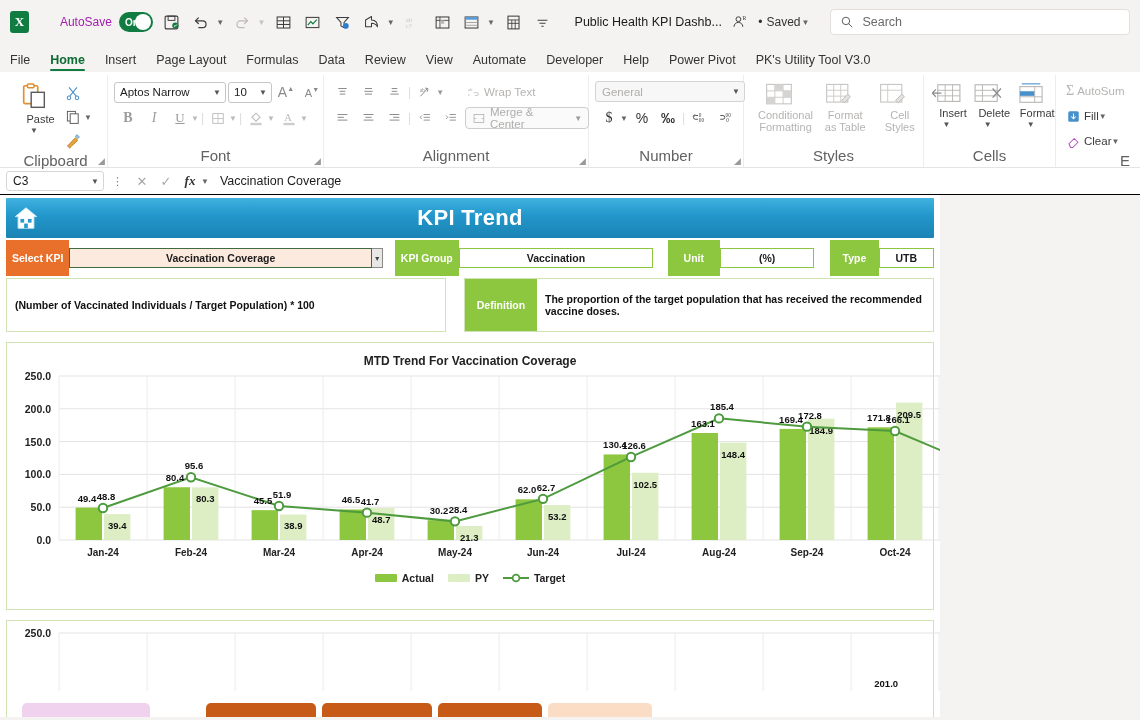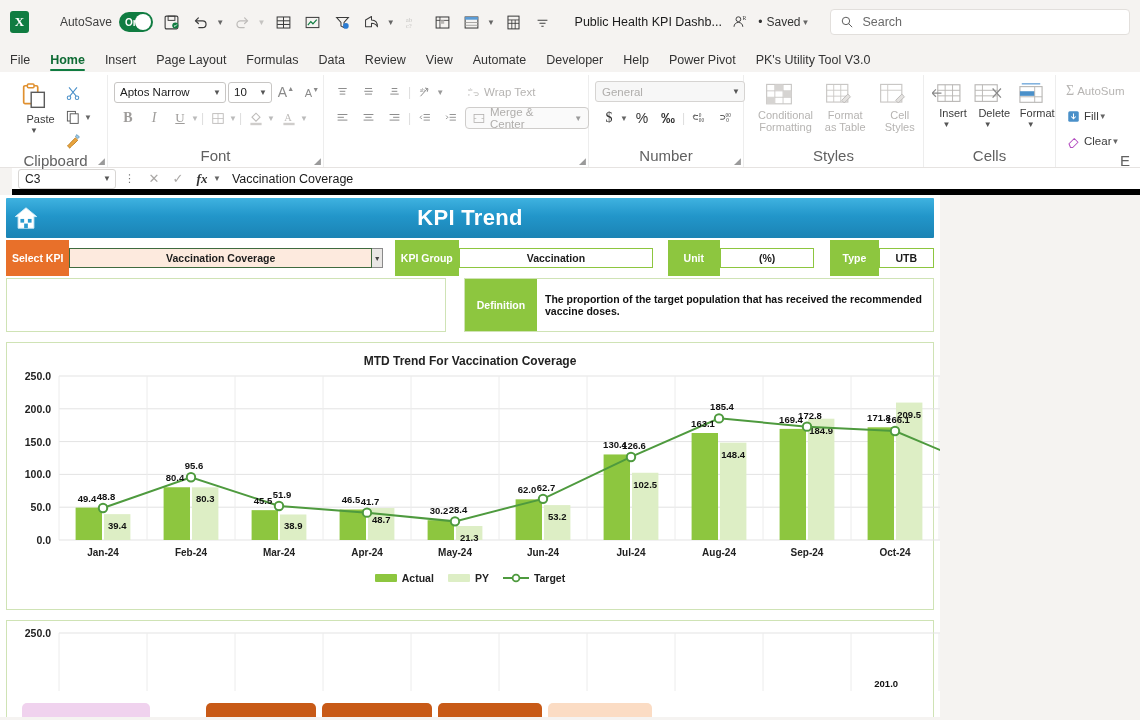--- a/index.html
+++ b/index.html
@@ -26,7 +26,7 @@
     display: flex; align-items: center; justify-content: center;
     font-family: "Liberation Serif", serif;
   }
-  .autosave-label { font-size: 12px; color: #404040; margin-left: 24px; }
+  .autosave-label { font-size: 12px; color: #a21caf; margin-left: 24px; }
   .toggle {
     width: 40px; height: 20px; border-radius: 10px;
     background: #107c41; position: relative; cursor: pointer;

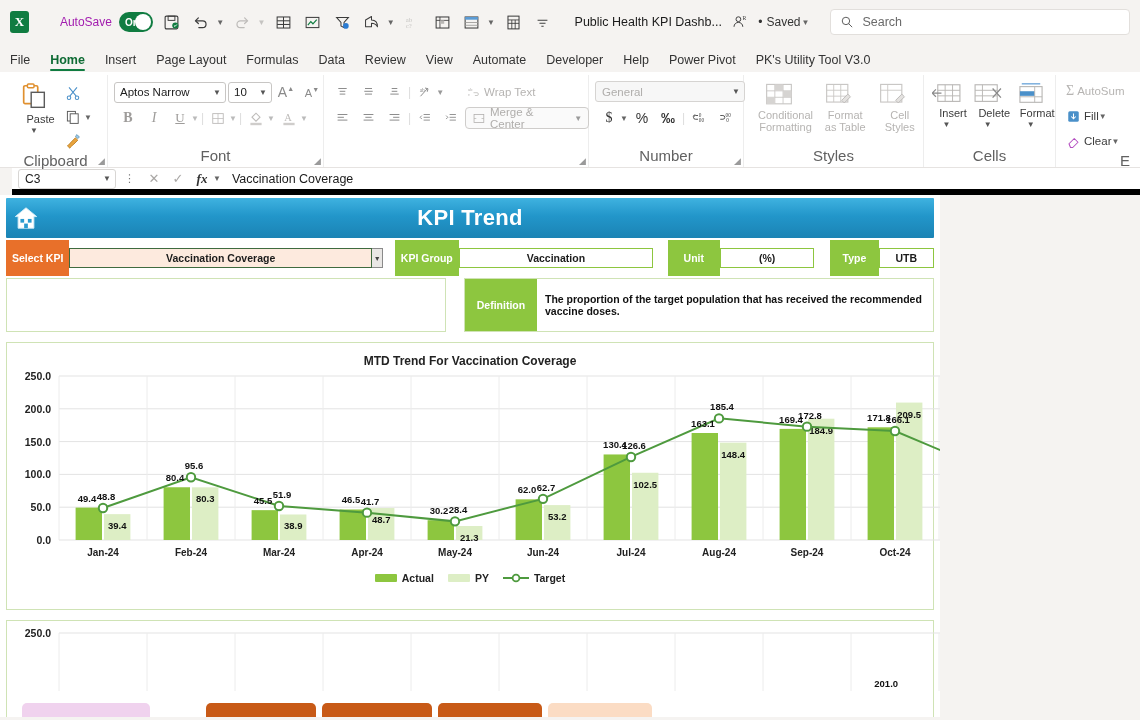--- a/index.html
+++ b/index.html
@@ -559,6 +559,7 @@
         </div>
       </div>
     </div>
+    <div class="rgroup-label">Alignment</div>
     <span class="dialog-launcher">◢</span>
   </div>
 

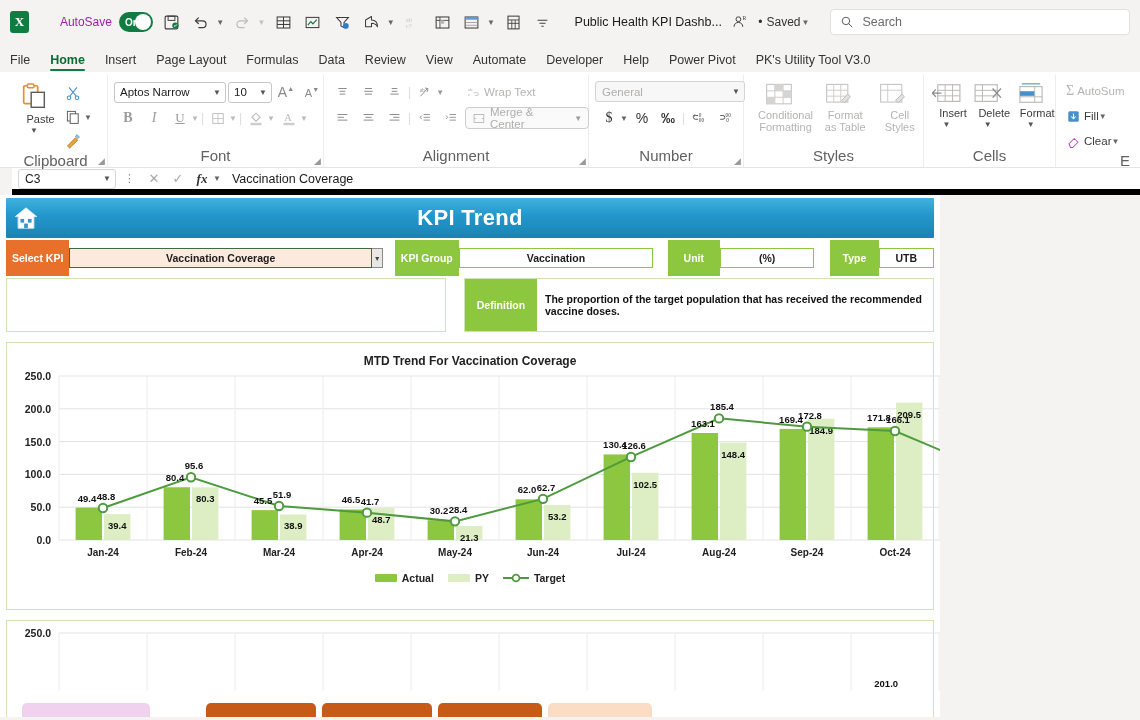--- a/index.html
+++ b/index.html
@@ -137,7 +137,7 @@
   
   .formulabar {
     height: 27px; background: #fff; display: flex; align-items: center;
-    gap: 4px; padding: 0 6px; border-bottom: 6px solid #000000; margin-left: 12px;
+    gap: 4px; padding: 0 6px; border-bottom: 1px solid #000000;
   }
   .namebox {
     width: 98px; height: 20px; border: 1px solid #d8d6d4; border-radius: 3px;

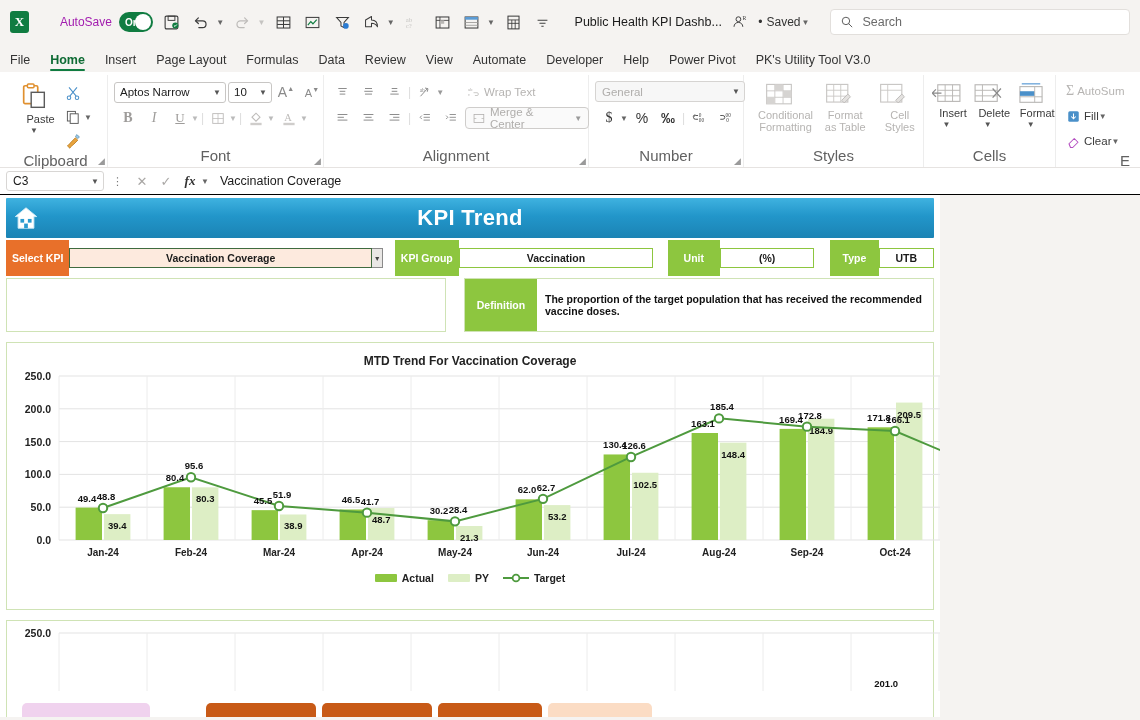--- a/index.html
+++ b/index.html
@@ -745,6 +745,7 @@
 
   <div class="fd-row">
     <div class="fd-card" style="width:440px">
+      <div class="fd-value">(Number of Vaccinated Individuals / Target Population) * 100</div>
     </div>
     <div class="fd-card" style="flex:1">
       <div class="fd-label">Definition</div>

